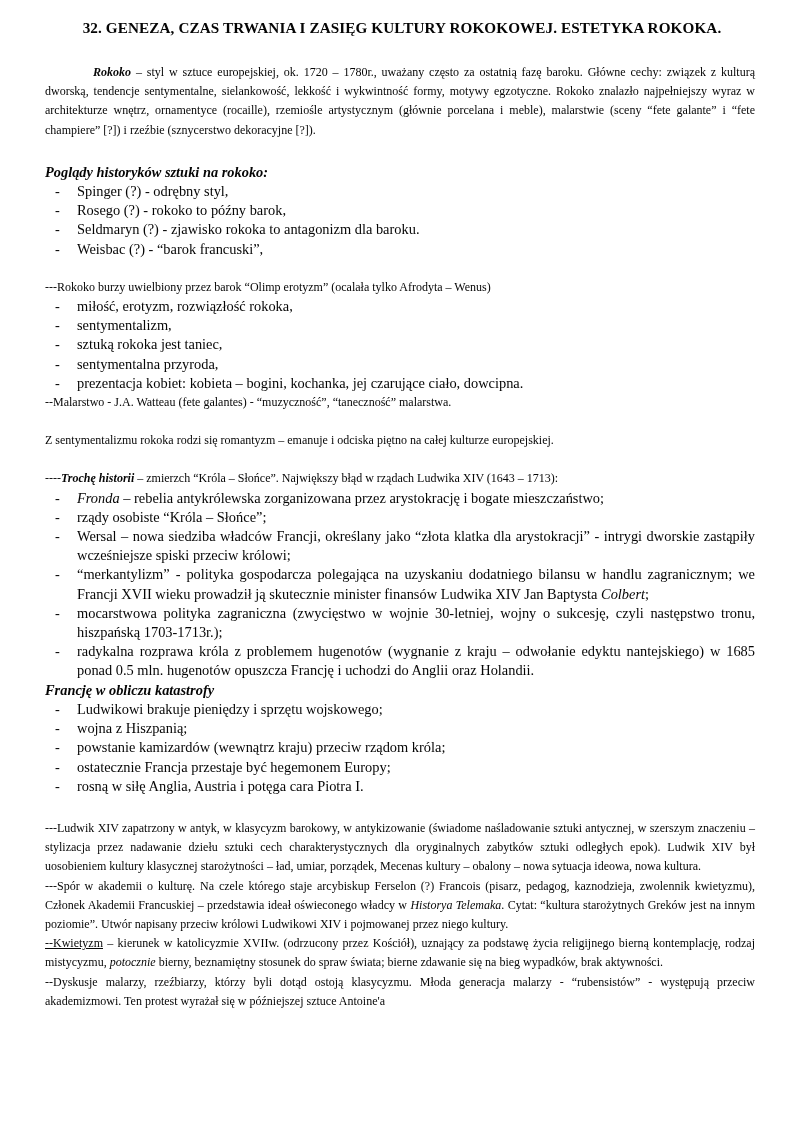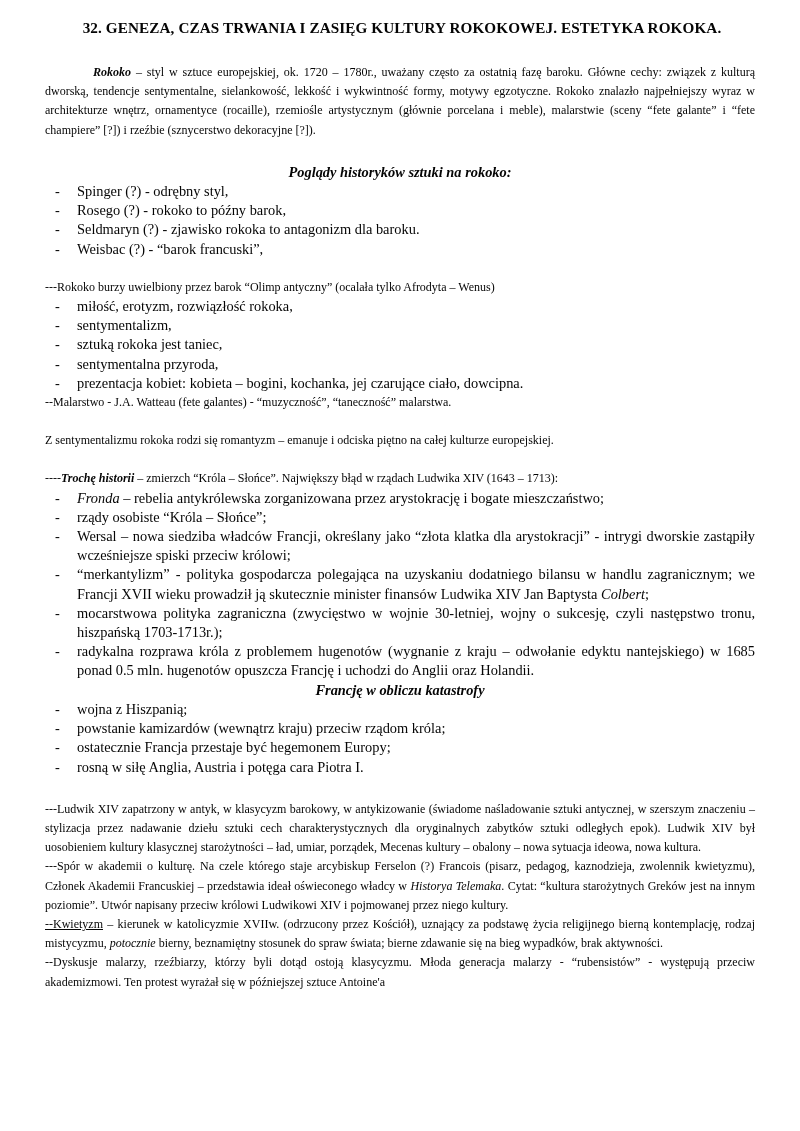--- a/index.html
+++ b/index.html
@@ -58,7 +58,6 @@
     font-weight: bold;
     font-style: italic;
     margin: 0;
-    text-align: center;
   }
   ul.bullets {
     list-style: none;

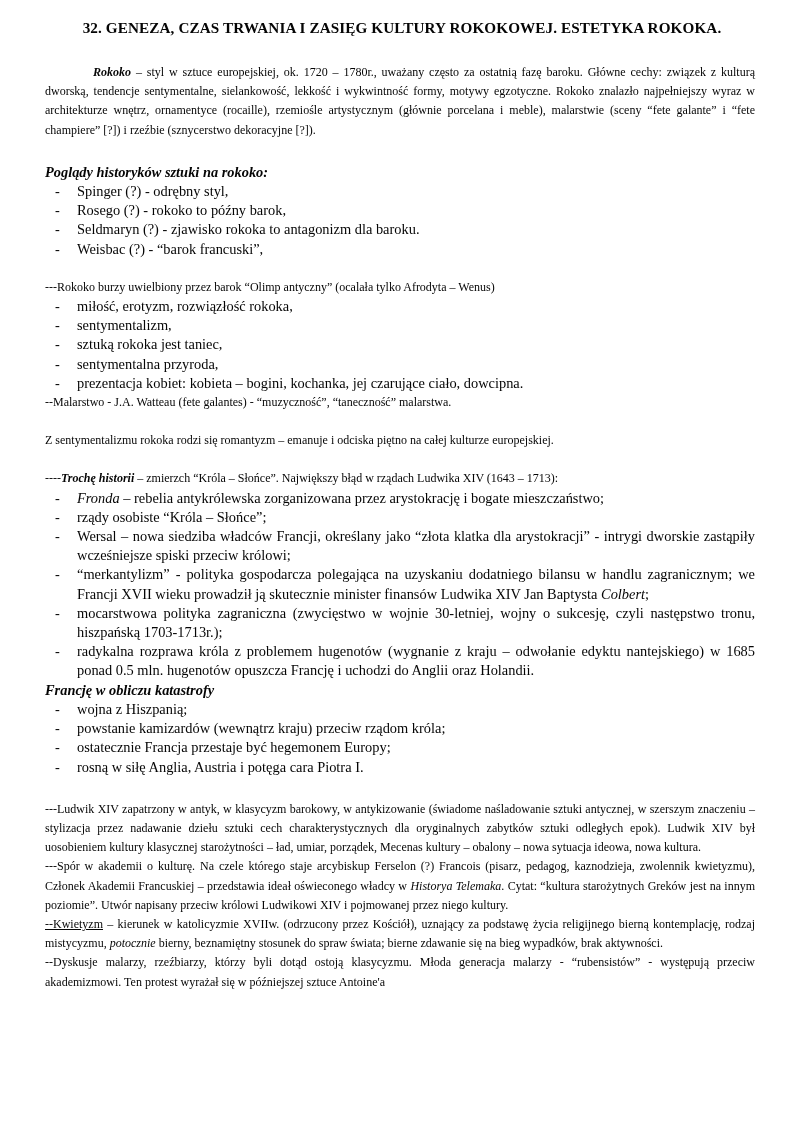--- a/index.html
+++ b/index.html
@@ -110,7 +110,7 @@
 
     <div class="gap-md"></div>
 
-    <p class="para">---Rokoko burzy uwielbiony przez barok “Olimp antyczny” (ocalała tylko Afrodyta – Wenus)</p>
+    <p class="para">---Rokoko burzy uwielbiony przez barok “Olimp erotyzm” (ocalała tylko Afrodyta – Wenus)</p>
     <ul class="bullets tight">
       <li>miłość, erotyzm, rozwiązłość rokoka,</li>
       <li>sentymentalizm,</li>

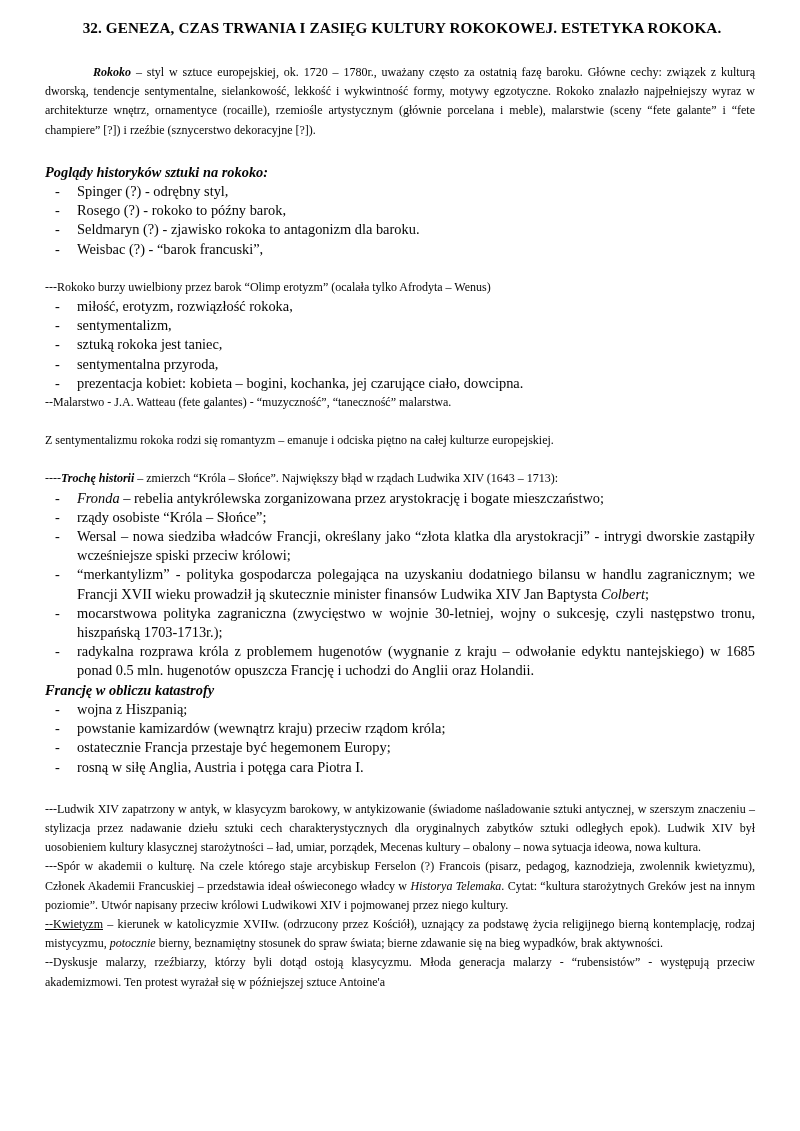--- a/index.html
+++ b/index.html
@@ -139,6 +139,7 @@
 
     <div class="sec-head">Francję w obliczu katastrofy</div>
     <ul class="bullets tight">
+      <li>Ludwikowi brakuje pieniędzy i sprzętu wojskowego;</li>
       <li>wojna z Hiszpanią;</li>
       <li>powstanie kamizardów (wewnątrz kraju) przeciw rządom króla;</li>
       <li>ostatecznie Francja przestaje być hegemonem Europy;</li>

